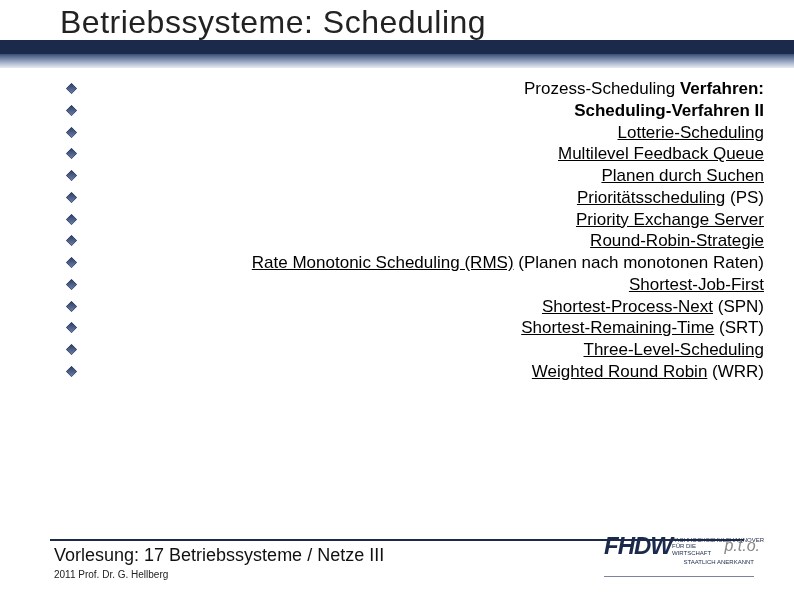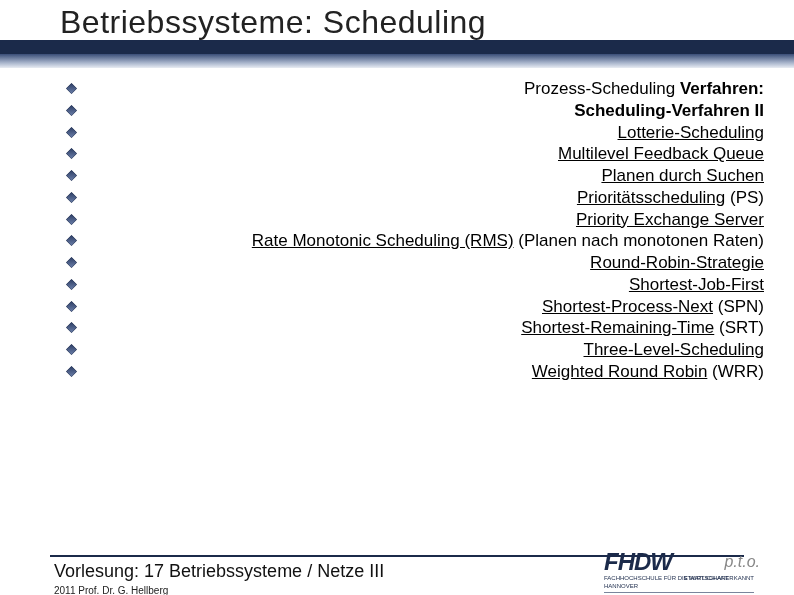--- a/index.html
+++ b/index.html
@@ -100,8 +100,8 @@
         <li><span class="u">Planen durch Suchen</span></li>
         <li><span class="u">Prioritätsscheduling</span><span> (PS)</span></li>
         <li><span class="u">Priority Exchange Server</span></li>
+        <li><span class="u">Round-Robin-Strategie</span></li>
         <li><span class="u">Rate Monotonic Scheduling (RMS)</span><span> (Planen nach monotonen Raten)</span></li>
-        <li><span class="u">Round-Robin-Strategie</span></li>
         <li><span class="u">Shortest-Job-First</span></li>
         <li><span class="u">Shortest-Process-Next</span><span> (SPN)</span></li>
         <li><span class="u">Shortest-Remaining-Time</span><span> (SRT)</span></li>

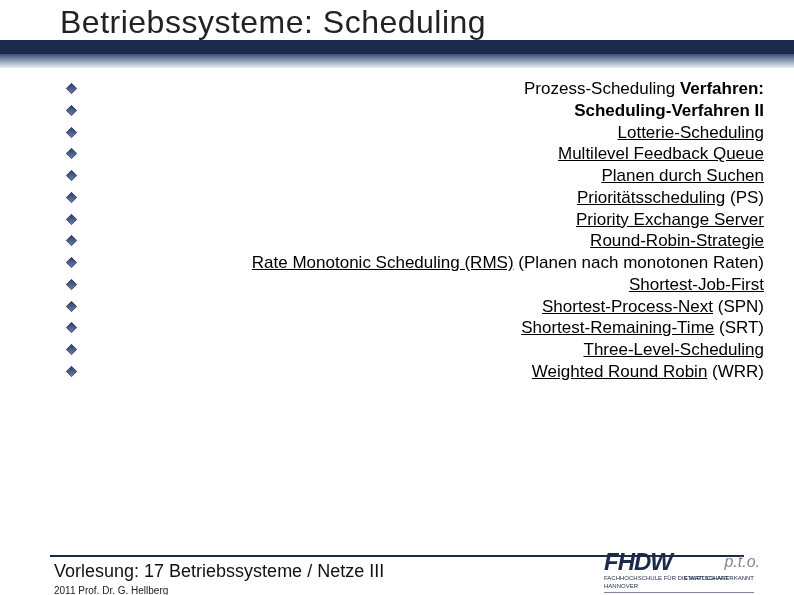--- a/index.html
+++ b/index.html
@@ -42,7 +42,7 @@
   .b { font-weight: bold; }
 
   .footer {
-    position: absolute; left: 0; right: 0; bottom: 0; height: 40px;
+    position: absolute; left: 0; right: 0; bottom: 0; height: 56px;
   }
   .footer-line {
     position: absolute; top: 0; left: 50px; right: 50px;

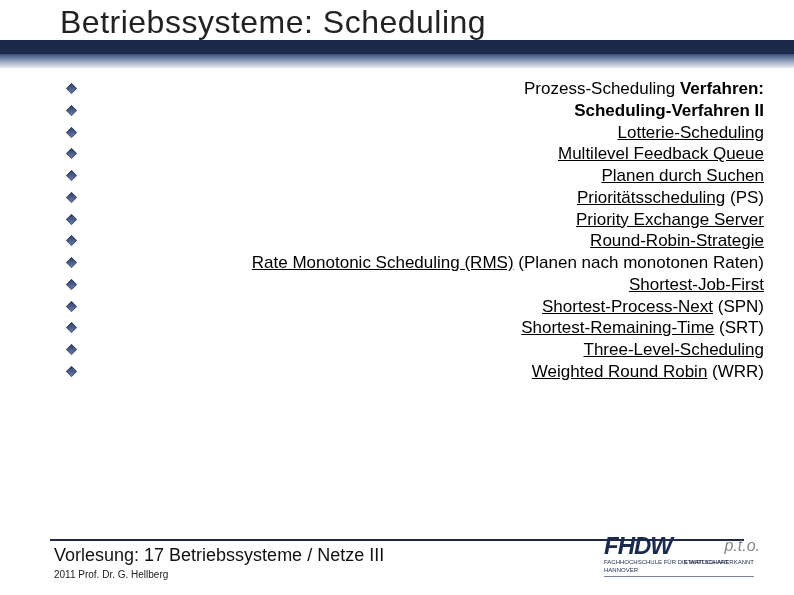--- a/index.html
+++ b/index.html
@@ -60,7 +60,7 @@
   .footer-logo {
     position: absolute; right: 40px; top: -4px;
     width: 150px; height: 46px;
-    display: flex; flex-direction: column; align-items: flex-start;
+    display: flex; align-items: flex-start;
   }
   .logo-main {
     font-size: 24px; font-weight: 900; font-style: italic;

